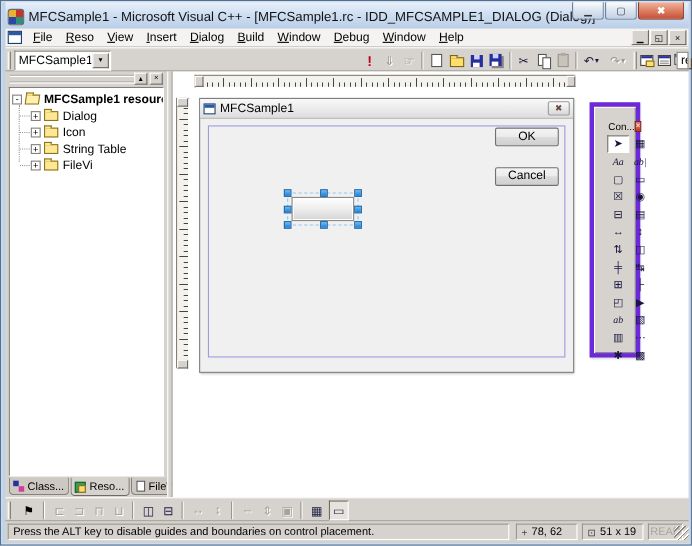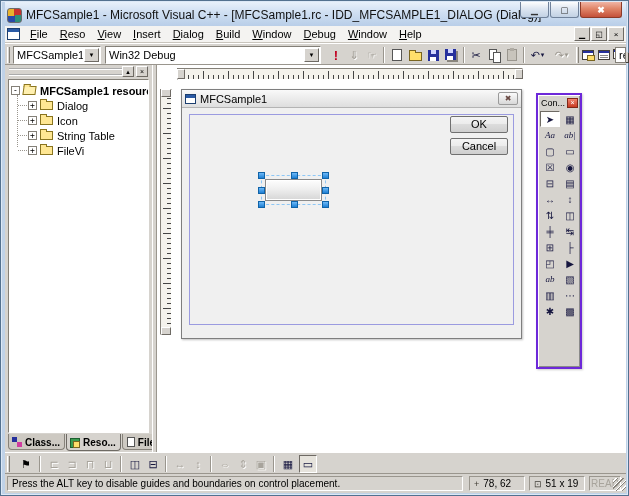--- a/index.html
+++ b/index.html
@@ -222,10 +222,6 @@
       <div class="gripV" style="left:2px"></div>
       <div class="combo" style="left:8px;width:88px">
         <span class="val">MFCSample1</span>
-        <span class="drop">▼</span>
-      </div>
-      <div class="combo" style="left:100px;width:216px">
-        <span class="val">Win32 Debug</span>
         <span class="drop">▼</span>
       </div>
       <div class="tbtn red" style="left:322px">

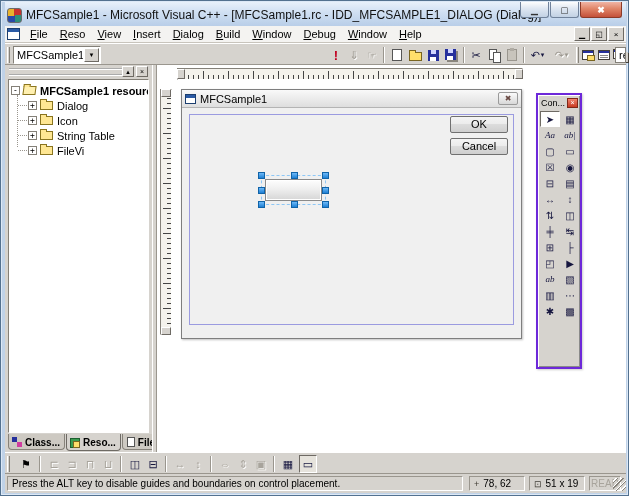--- a/index.html
+++ b/index.html
@@ -148,8 +148,8 @@
   .h-bl{left:-4px;bottom:-4px} .h-b{left:29px;bottom:-4px} .h-br{right:-4px;bottom:-4px}
 
   
-  .toolbox { position:absolute; left:379px; top:28px; width:46px; height:276px; background:#d6d3ce;
-    border:2px solid #6d28d9; box-shadow:inset 1px 1px 0 #fff, inset -1px -1px 0 #8a8a8a, 1px 1px 2px rgba(0,0,0,.2); padding:2px; }
+  .toolbox { position:absolute; left:379px; top:28px; width:46px; height:232px; background:#d6d3ce;
+    border:4px solid #6d28d9; box-shadow:inset 1px 1px 0 #fff, inset -1px -1px 0 #8a8a8a, 1px 1px 2px rgba(0,0,0,.2); padding:12px; }
   .tb-title { height:12px; display:flex; align-items:center; font-size:9px; padding-left:1px; background:#d6d3ce; }
   .tb-close { margin-left:auto; width:11px; height:10px; background:linear-gradient(#f0836e,#c83a22); border:1px solid #802818;
     color:#fff; font-size:7px; line-height:8px; text-align:center; }

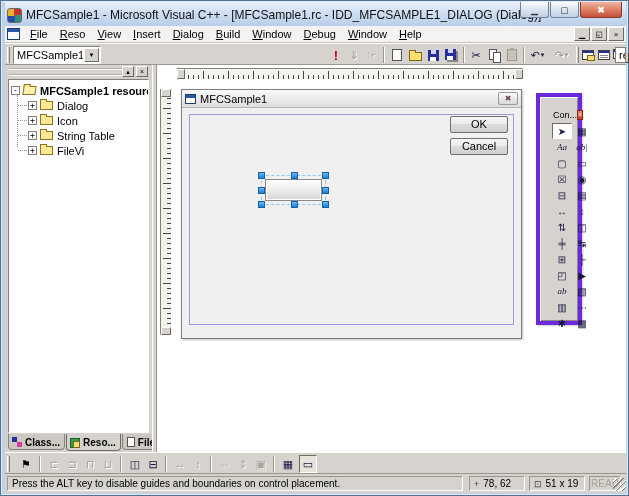--- a/index.html
+++ b/index.html
@@ -355,7 +355,7 @@
           <div class="dclient">
             <div class="guide"></div>
             <div class="win7btn" style="right:12px;top:7px">OK</div>
-            <div class="win7btn" style="right:12px;top:29px">Cancel</div>
+            <div class="win7btn" style="right:12px;top:43px">Cancel</div>
             <div class="blankbtn"></div>
             <div class="sel">
               <span class="handle h-tl"></span>

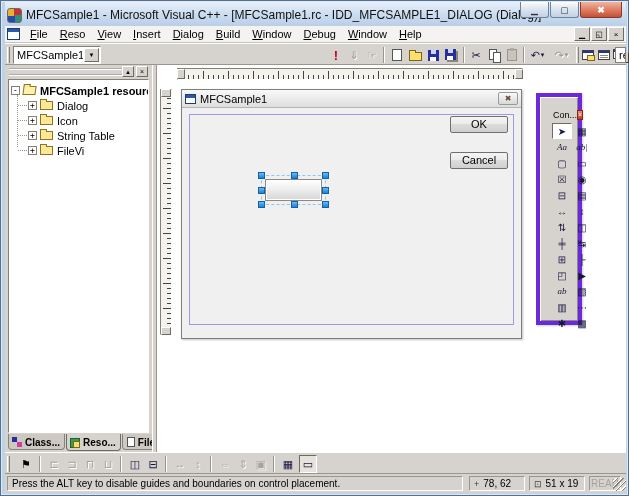--- a/index.html
+++ b/index.html
@@ -97,7 +97,7 @@
   .root-label { font-weight:bold; }
 
   
-  .wtabs { position:absolute; left:3px; bottom:1px; height:17px; display:flex;font-weight:bold; }
+  .wtabs { position:absolute; left:3px; bottom:1px; height:17px; display:flex; }
   .wtab { height:16px; padding:1px 4px 0 3px; margin-right:1px; display:flex; align-items:center; font-size:10px;
     background:#cdc9c2; border:1px solid #86827a; border-top:none; border-radius:0 0 4px 4px; white-space:nowrap; }
   .wtab.active { background:#d6d3ce; border-color:#6e6a64; height:17px; }

